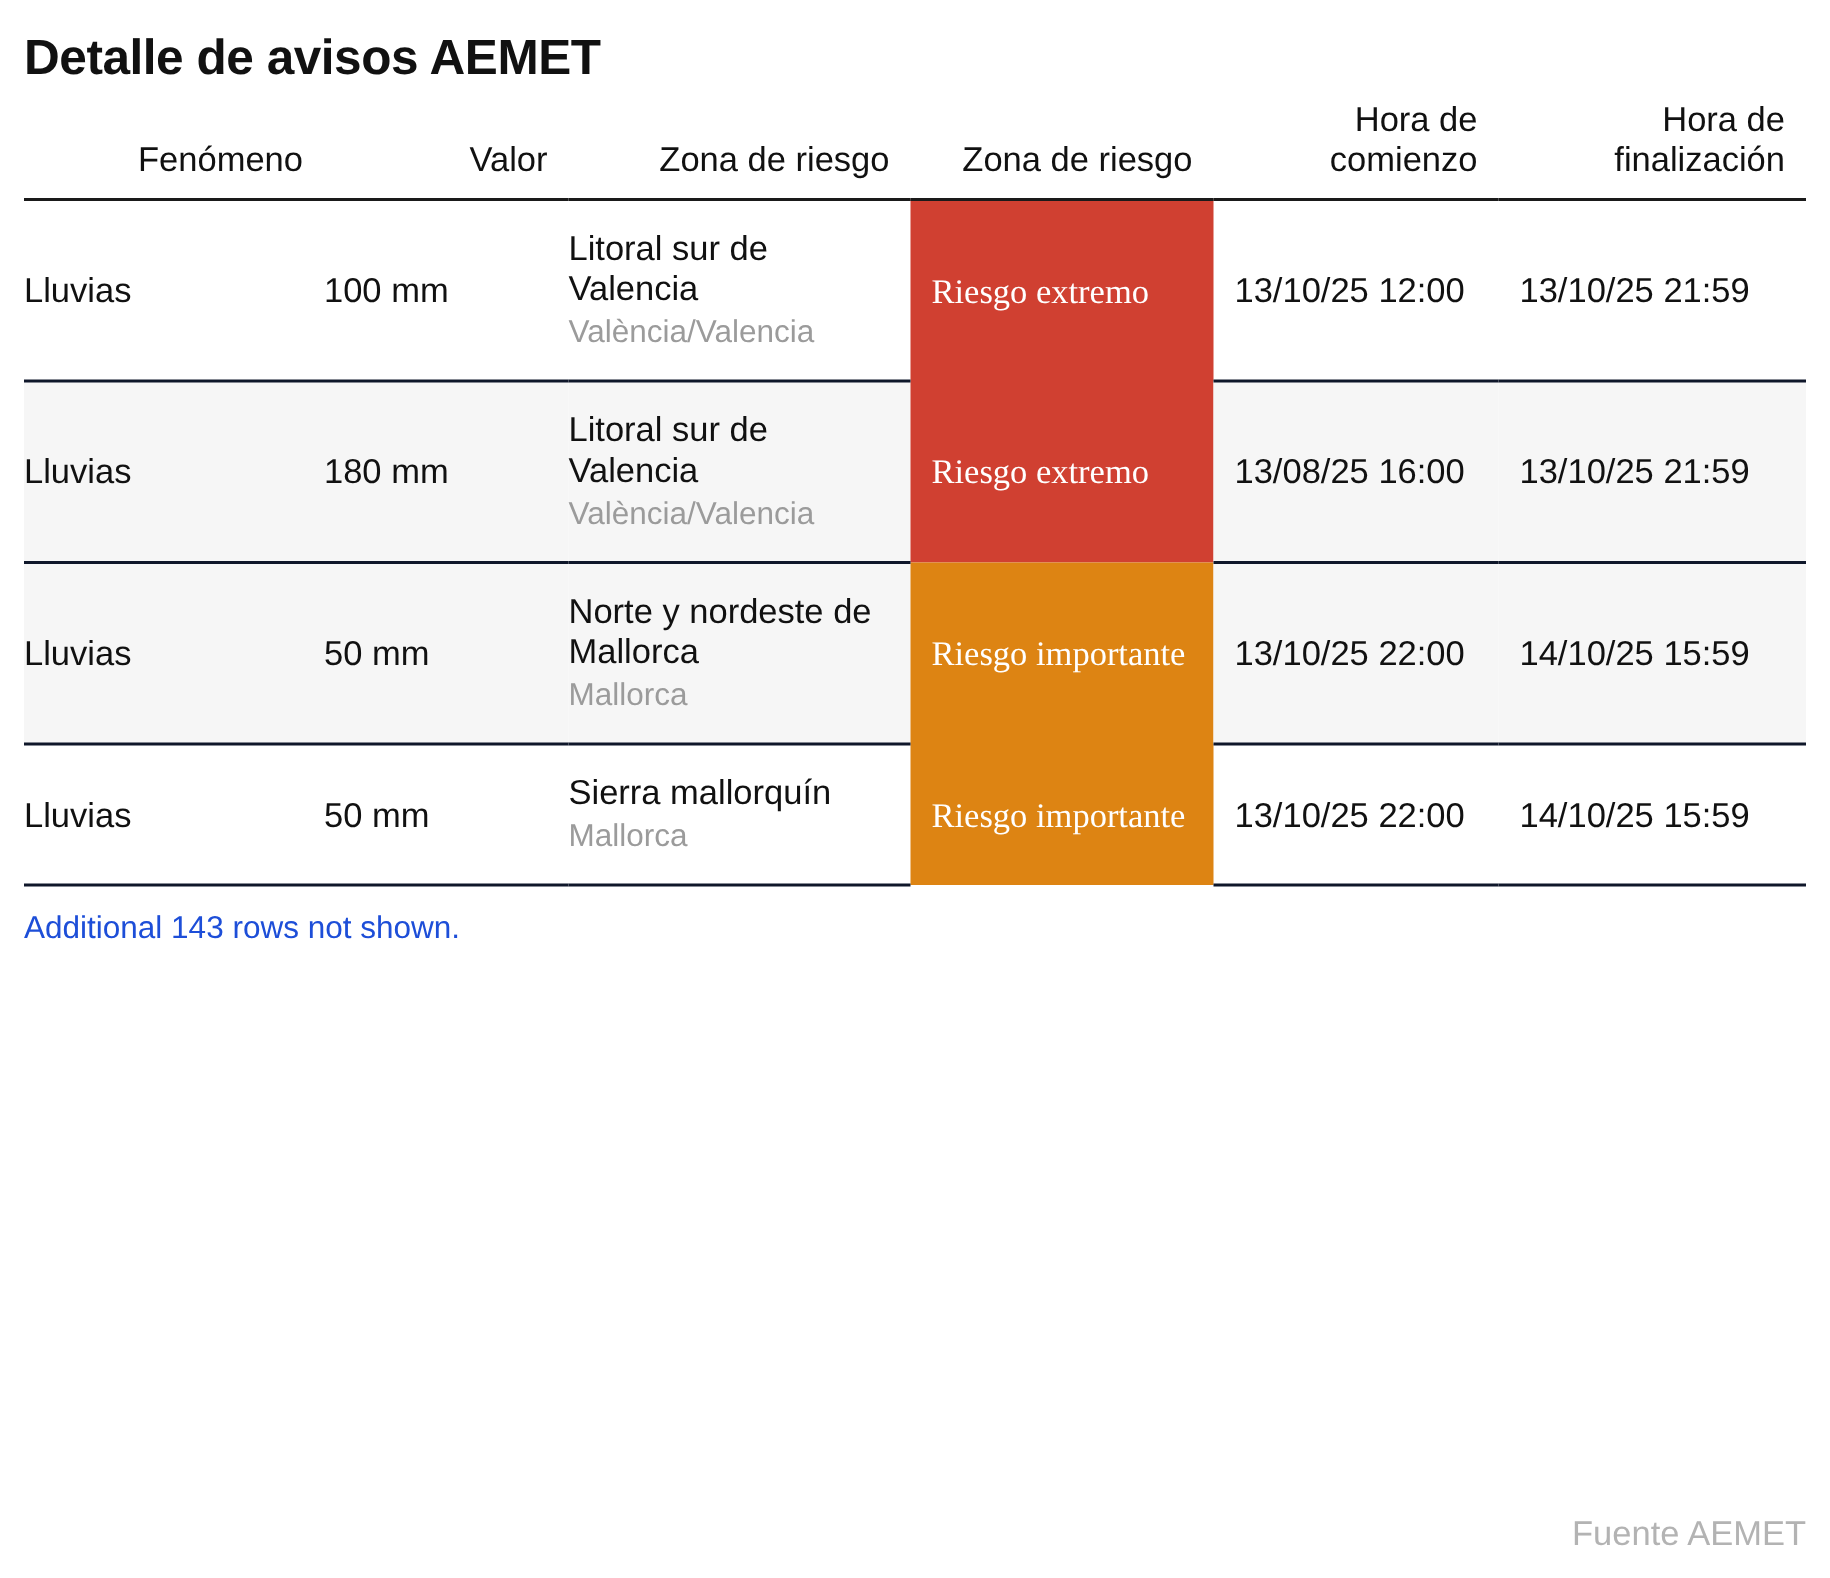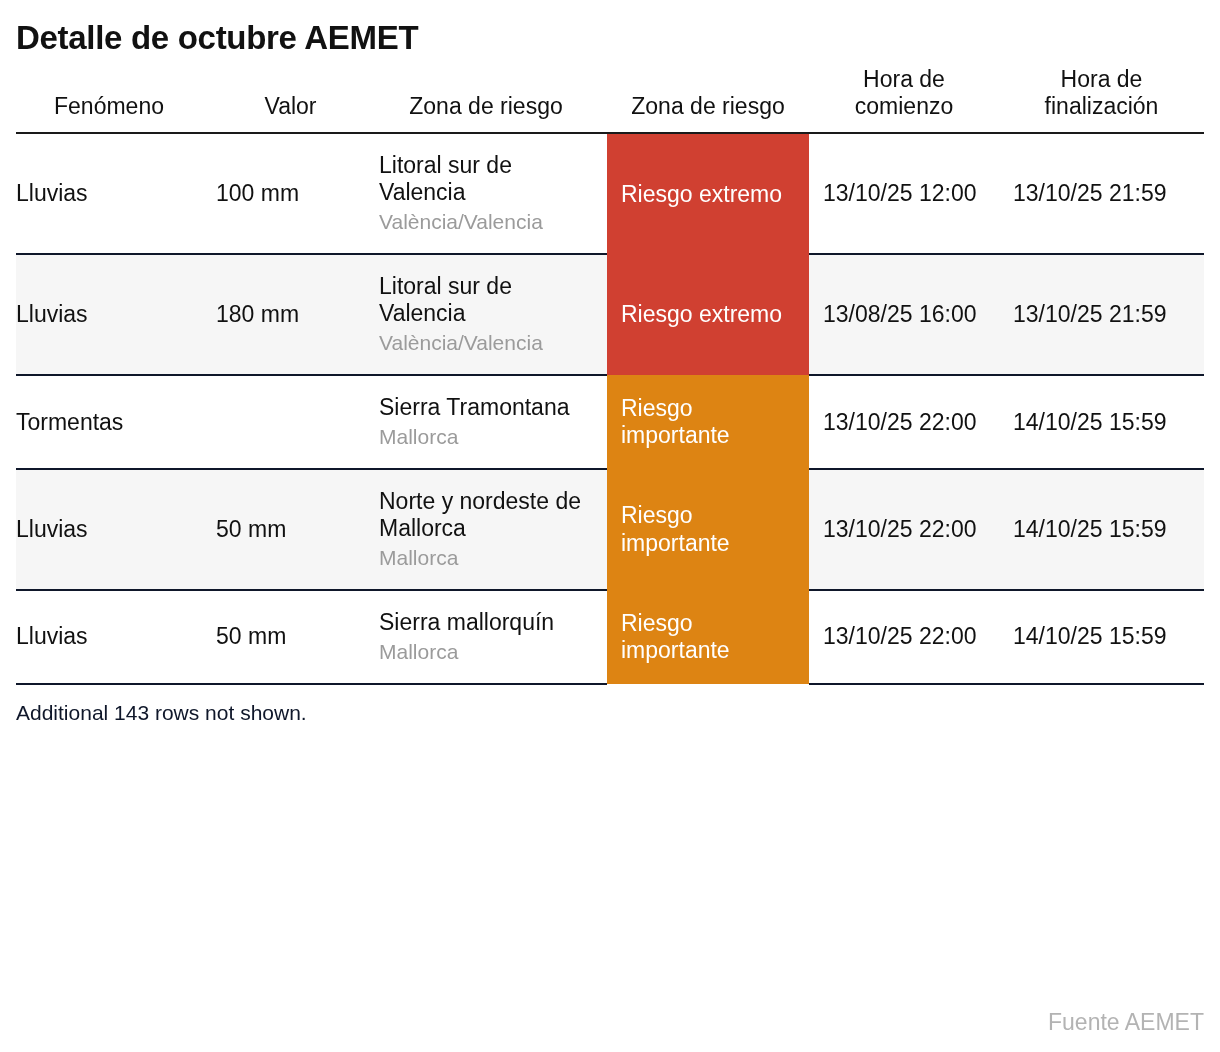--- a/index.html
+++ b/index.html
@@ -105,7 +105,7 @@
 
 <div class="page">
 
-  <h1 class="title">Detalle de octubre AEMET</h1>
+  <h1 class="title">Detalle de avisos AEMET</h1>
 
   <table class="avisos">
     <colgroup>

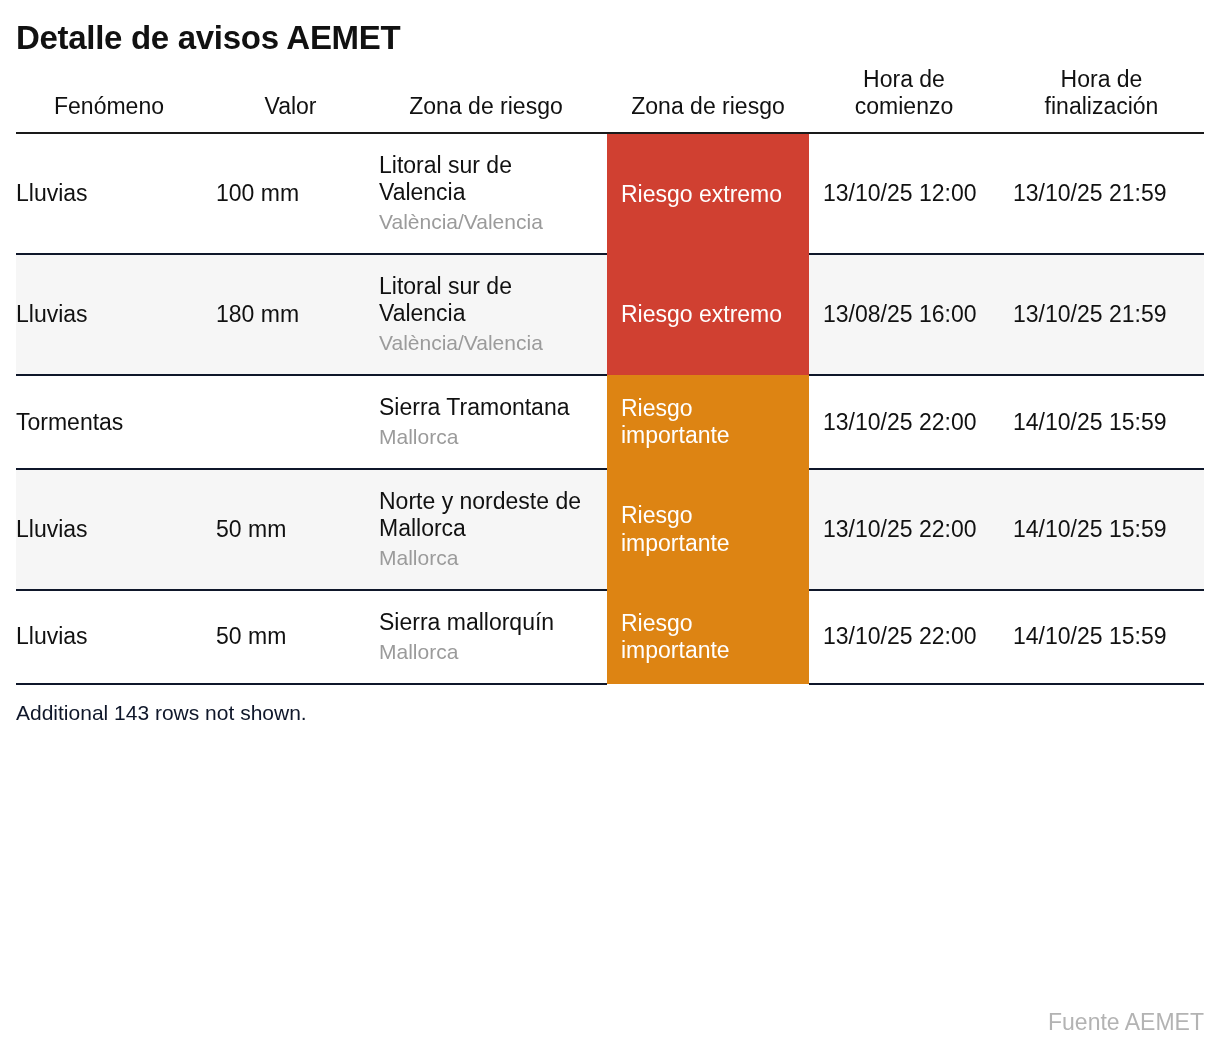--- a/index.html
+++ b/index.html
@@ -50,7 +50,7 @@
   table.avisos col.c-fin      { width: 205px; }
 
   thead th {
-    text-align: center;
+    text-align: right;
     vertical-align: bottom;
     font-size: 23px;
     font-weight: normal;

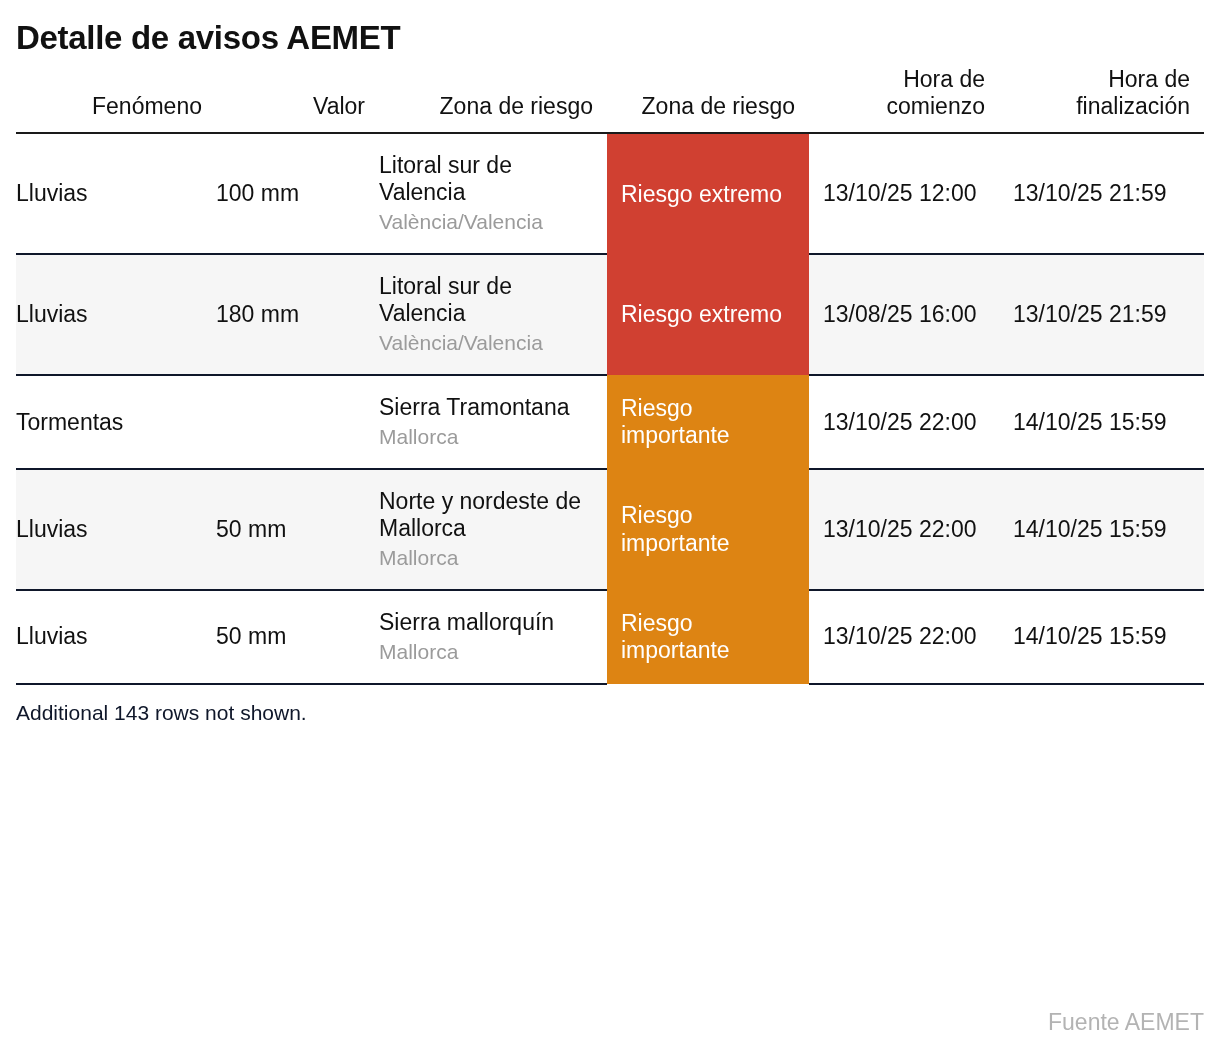--- a/index.html
+++ b/index.html
@@ -83,6 +83,7 @@
     padding-left: 14px;
     padding-right: 14px;
     border-bottom: none;
+    font-family: Liberation Serif, serif;
   }
   td.hora { padding-left: 14px; }
 

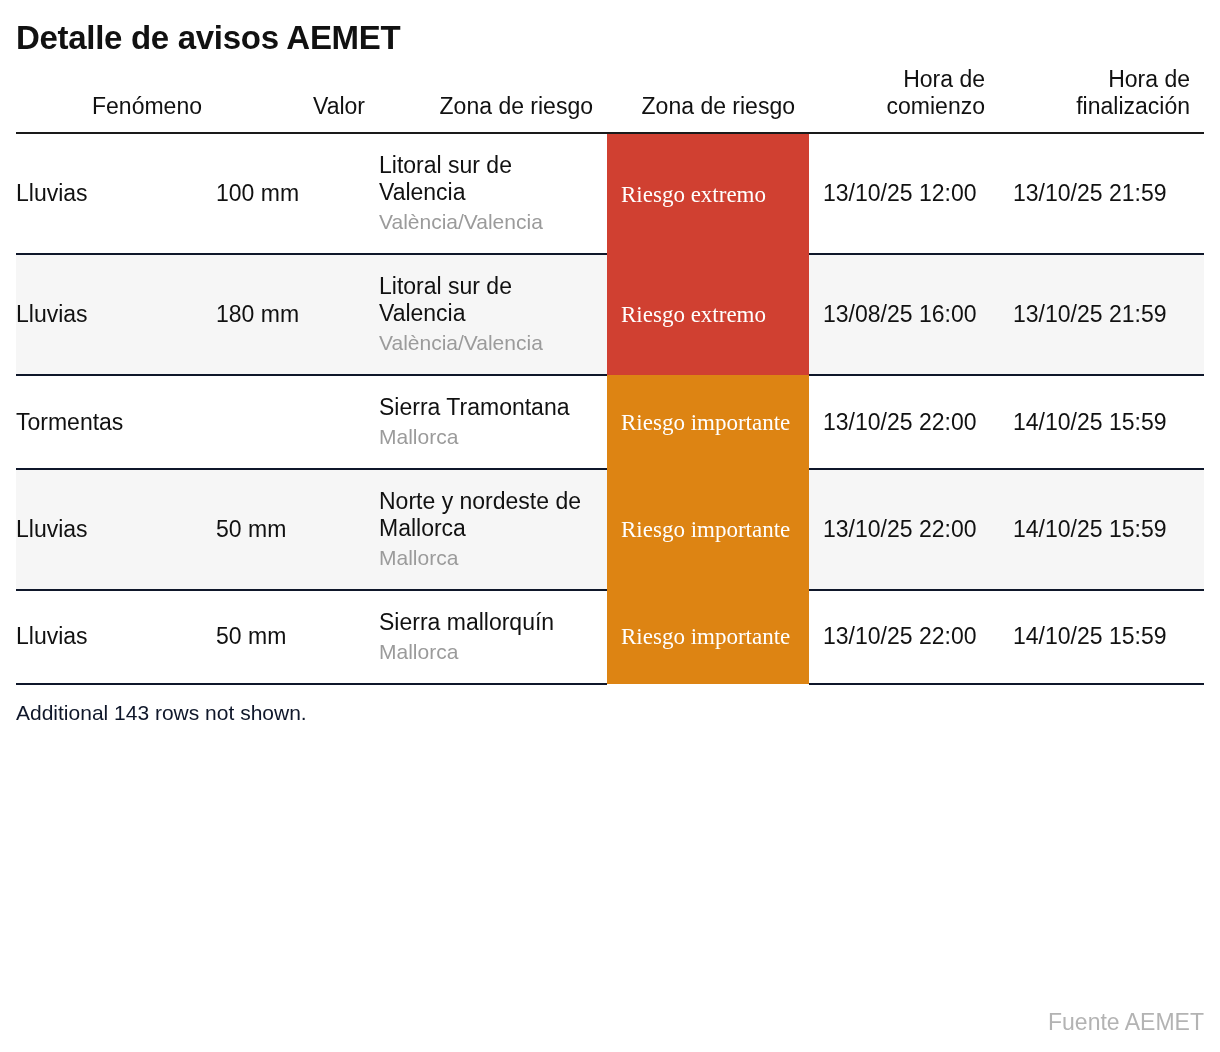--- a/index.html
+++ b/index.html
@@ -150,17 +150,6 @@
           <td class="hora">13/08/25 16:00</td>
           <td class="hora">13/10/25 21:59</td>
         </tr>
-        <tr>
-          <td>Tormentas</td>
-          <td></td>
-          <td class="zona">
-            <span class="zona-name">Sierra Tramontana</span>
-            <span class="zona-sub">Mallorca</span>
-          </td>
-          <td class="nivel" style="background: rgb(221, 132, 19);">Riesgo importante</td>
-          <td class="hora">13/10/25 22:00</td>
-          <td class="hora">14/10/25 15:59</td>
-        </tr>
         <tr class="alt">
           <td>Lluvias</td>
           <td>50 mm</td>

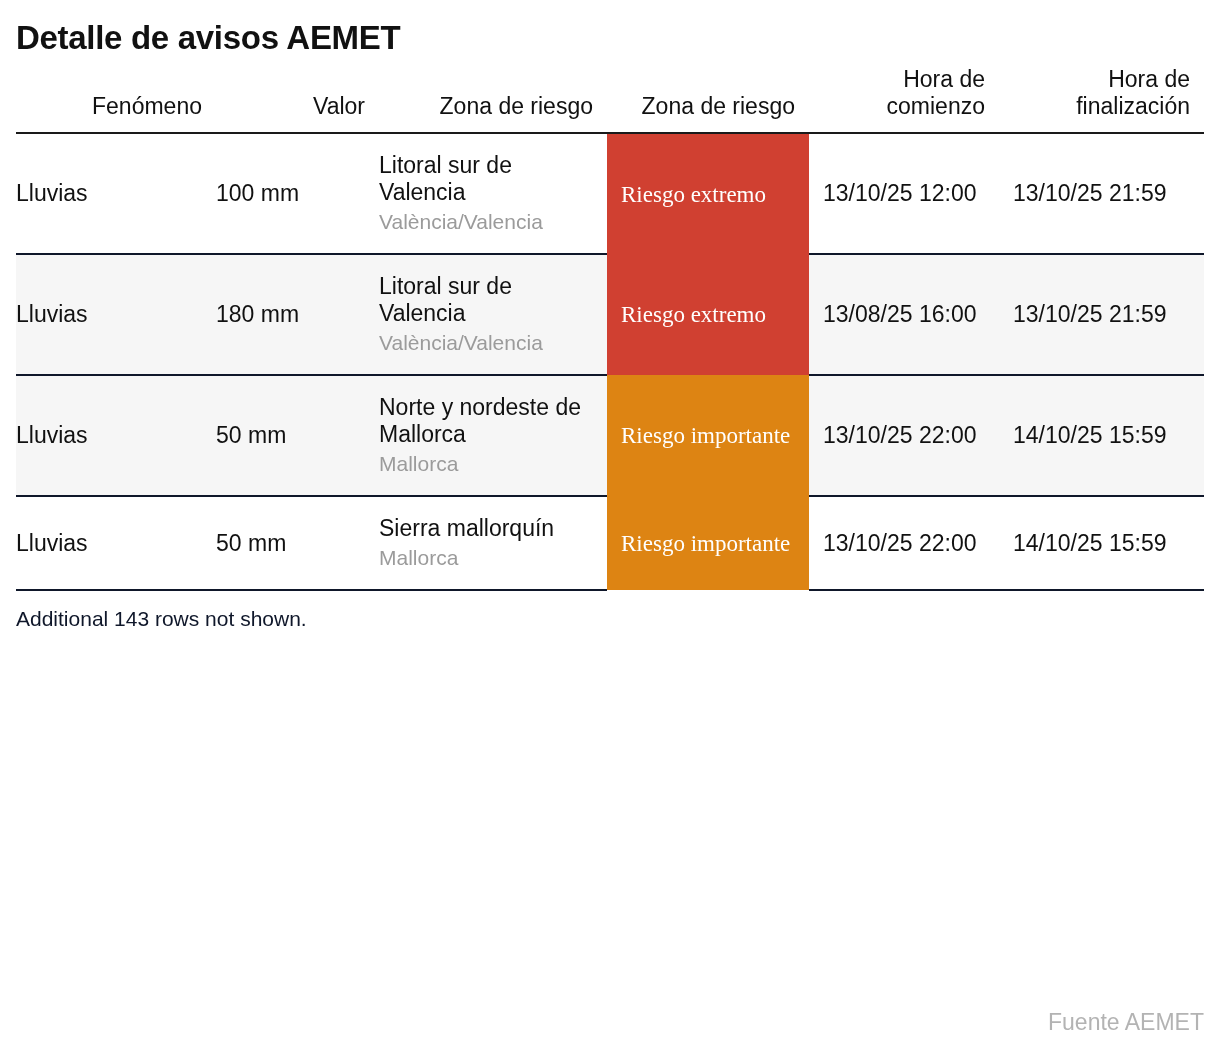--- a/index.html
+++ b/index.html
@@ -90,7 +90,7 @@
   .footnote {
     margin-top: 16px;
     font-size: 21px;
-    color: #0f172a;
+    color: #1d4ed8;
   }
   .source {
     position: absolute;

